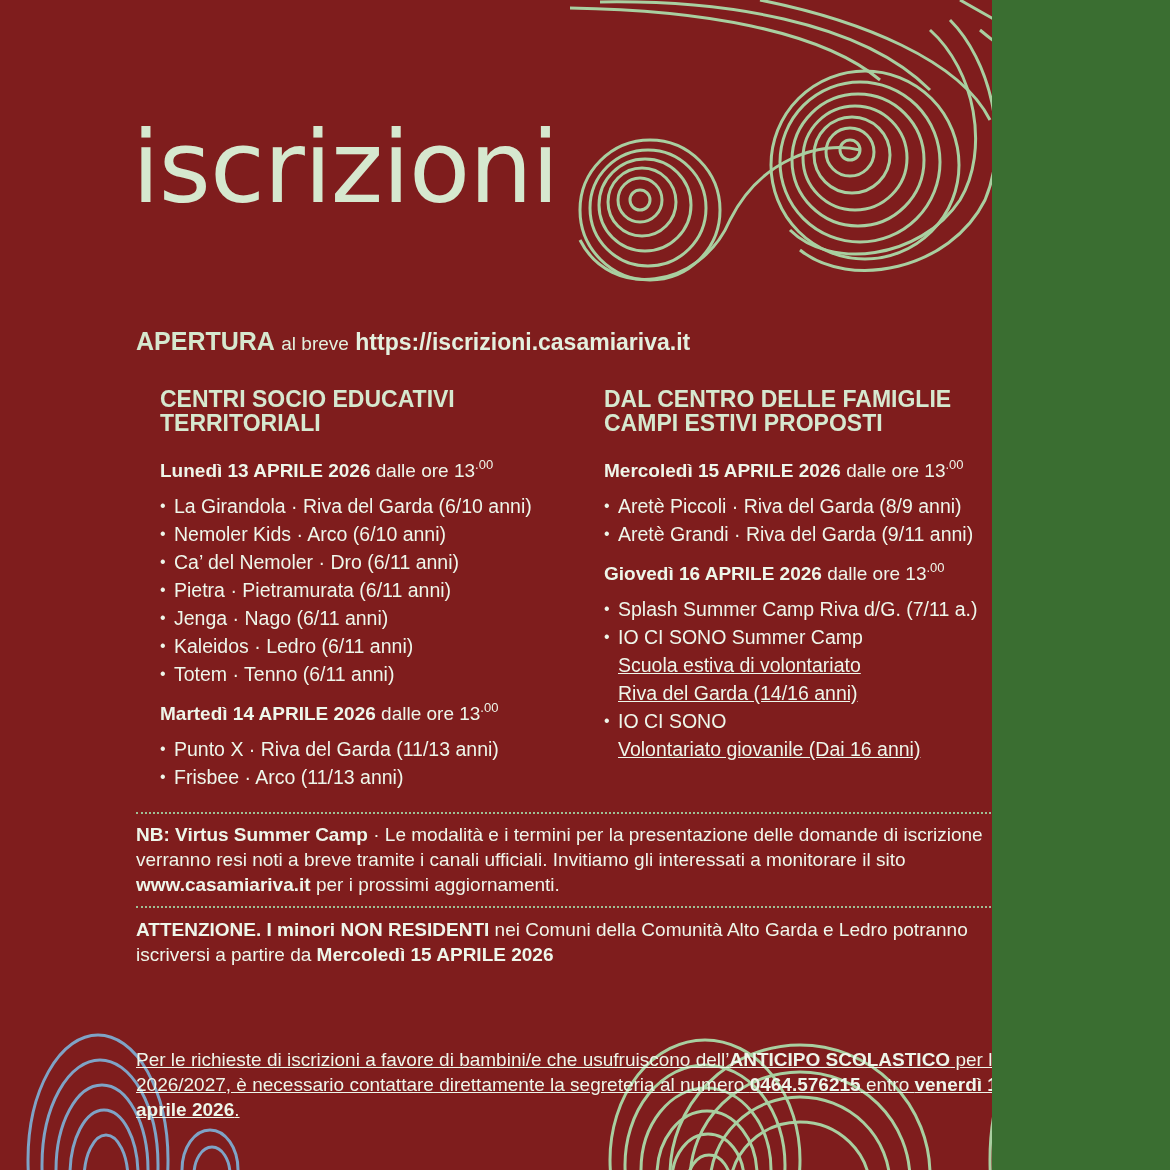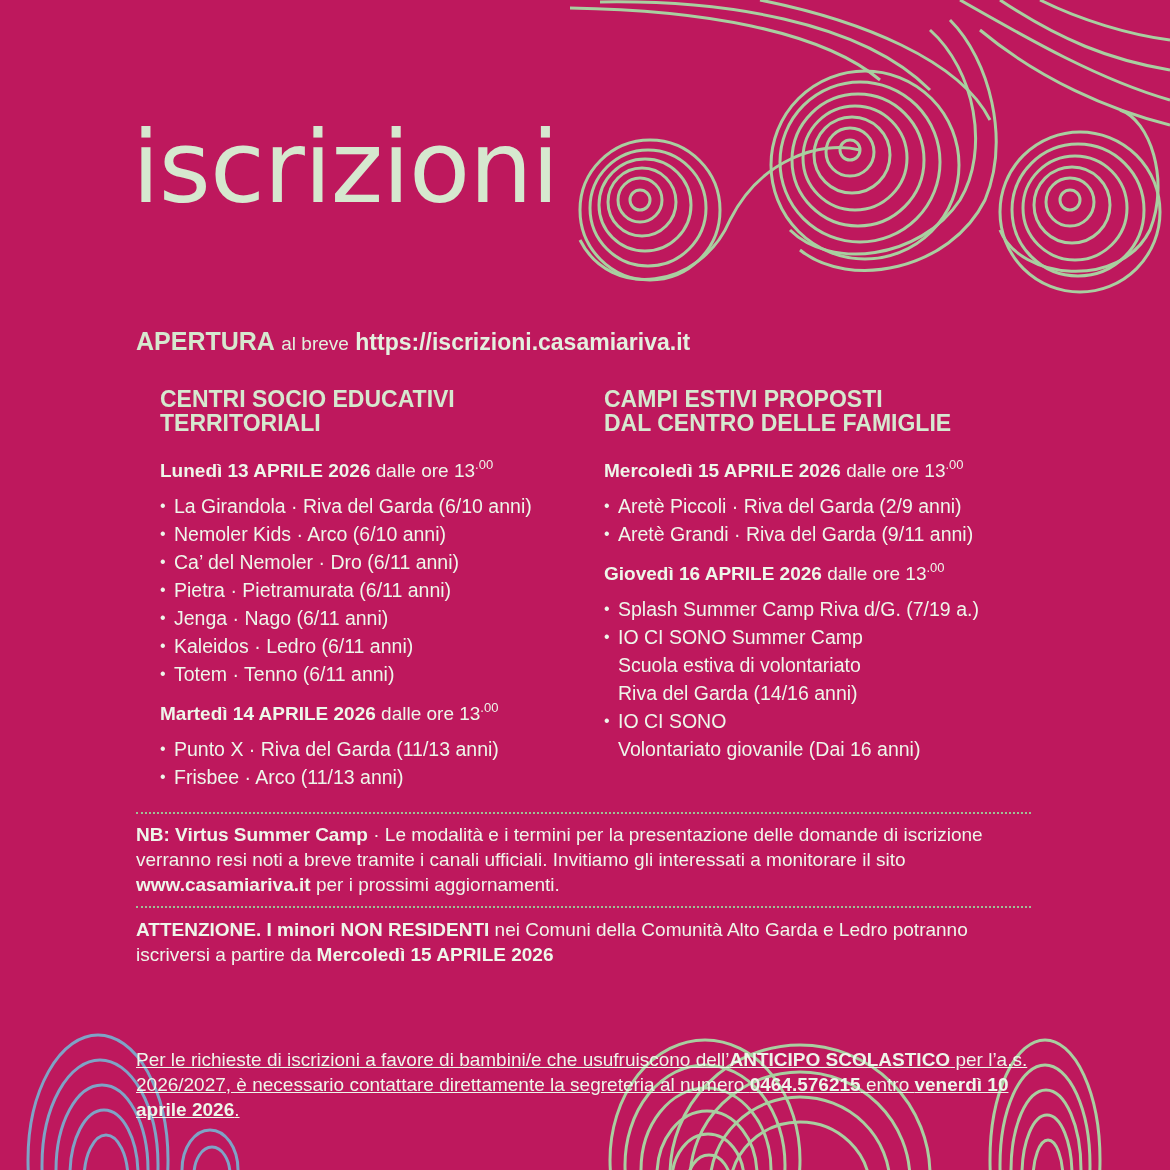--- a/index.html
+++ b/index.html
@@ -4,7 +4,7 @@
 <style>
   html, body { margin:0; padding:0; }
   body { width:1170px; height:1170px; overflow:hidden; background:#3a6e31; }
-  .poster { position:relative; width:1170px; height:1170px; background:#be185d; color:#dcebd6;
+  .poster { position:relative; width:992px; height:1170px; background:#7f1d1d; color:#dcebd6;
             font-family:"Liberation Sans", "DejaVu Sans", sans-serif; overflow:hidden; }
   .deco { position:absolute; left:0; top:0; width:1170px; height:1170px; pointer-events:none; }
   .title { position:absolute; left:132px; top:118px; font-size:100px; letter-spacing:-1px;

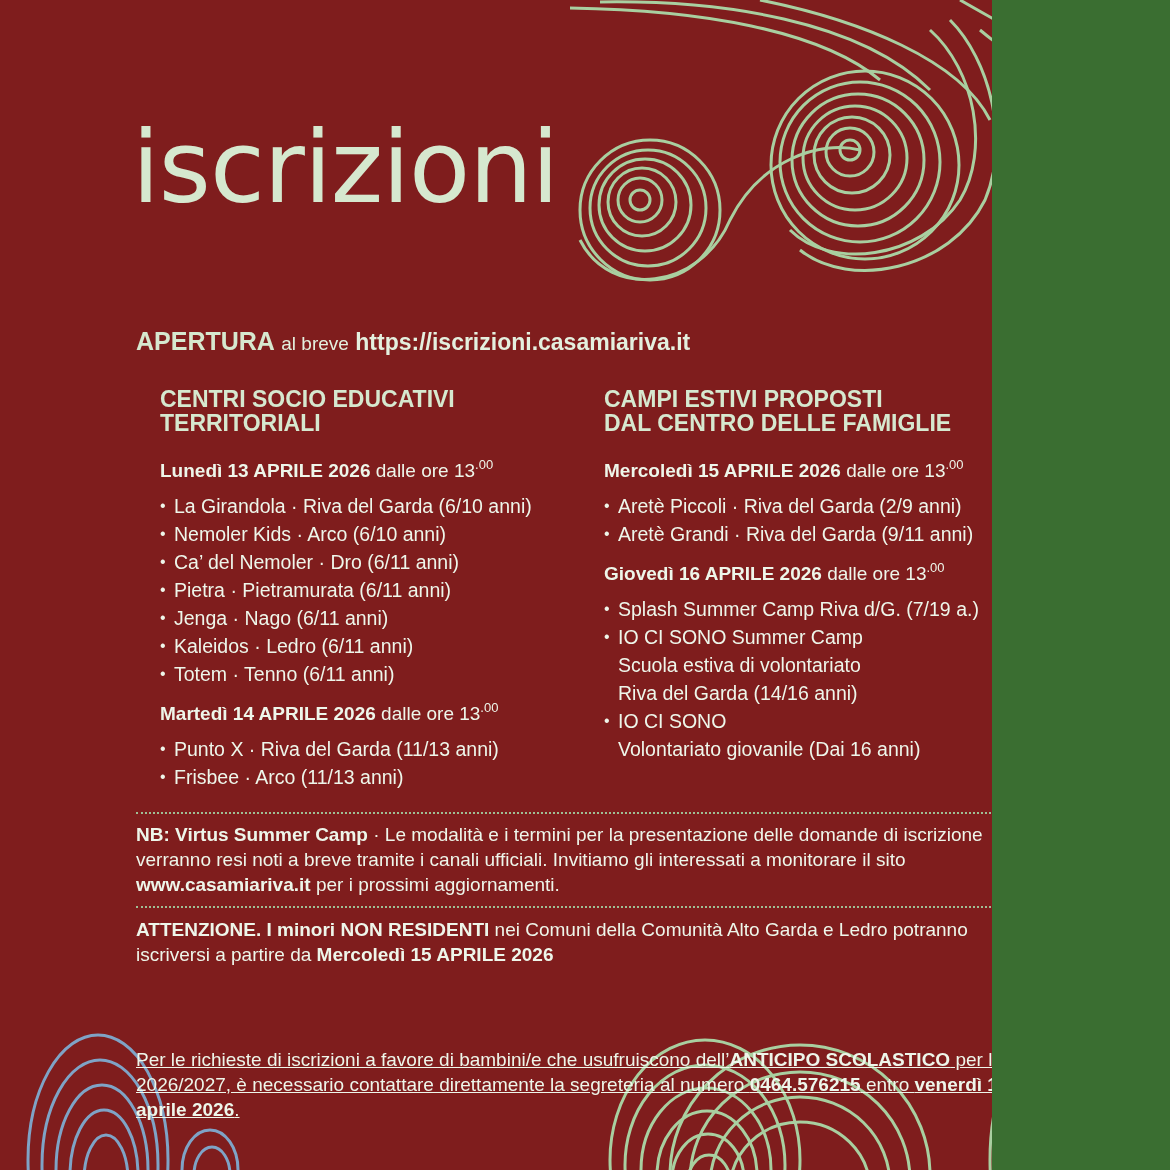--- a/index.html
+++ b/index.html
@@ -140,8 +140,8 @@
 
   <div class="col right">
     <div class="sec-title">
+      <div>DAL CENTRO DELLE FAMIGLIE</div>
       <div>CAMPI ESTIVI PROPOSTI</div>
-      <div>DAL CENTRO DELLE FAMIGLIE</div>
     </div>
 
     <div class="date">

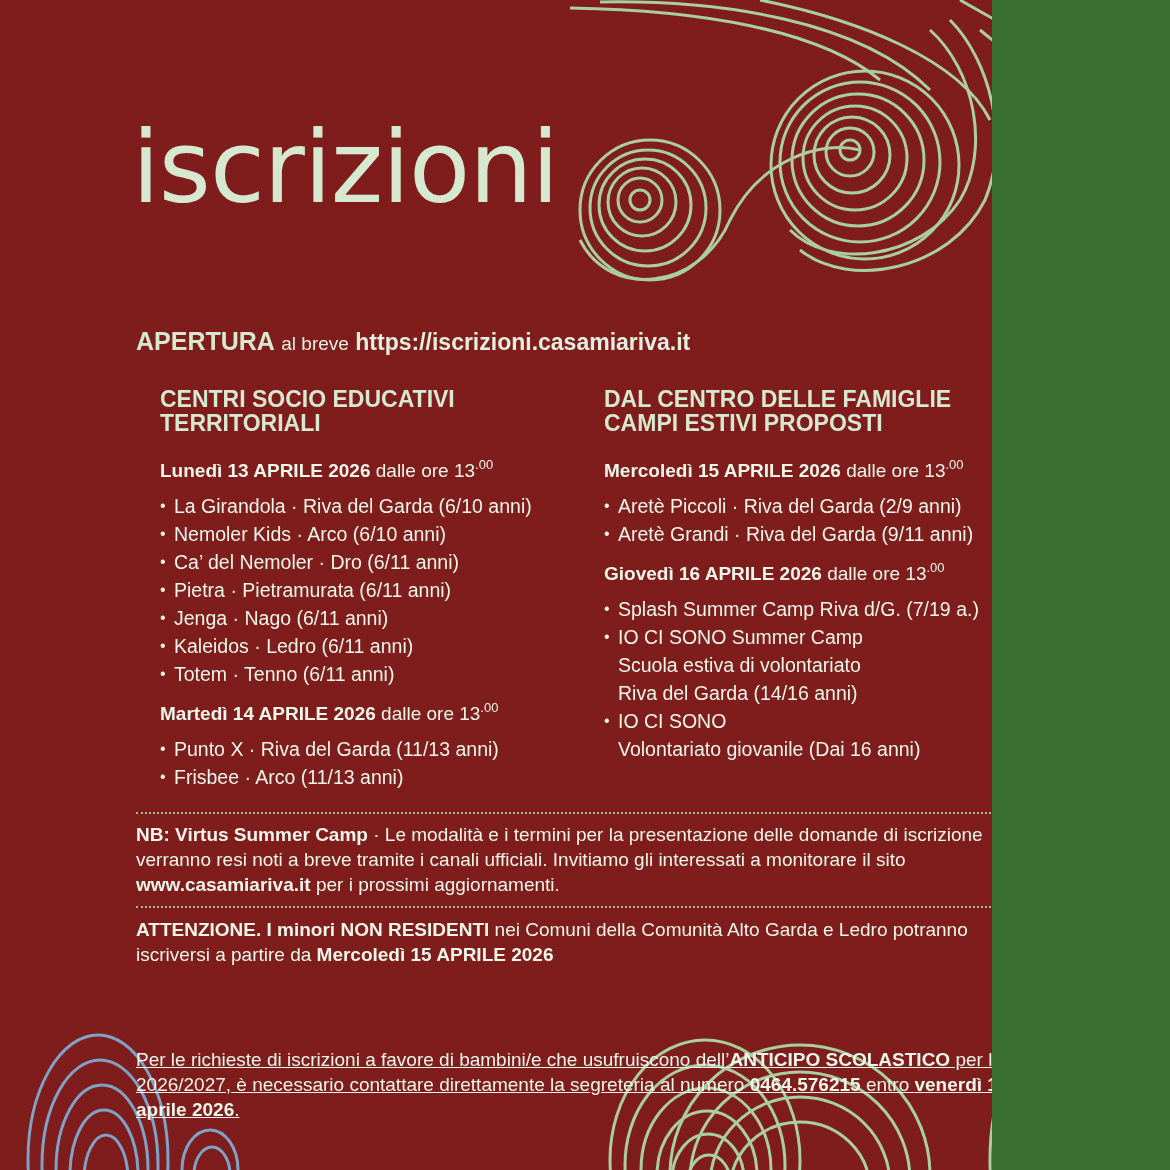--- a/index.html
+++ b/index.html
@@ -149,7 +149,7 @@
       <span>dalle ore 13</span><sup>.00</sup>
     </div>
     <ul>
-      <li><b>Aretè Piccoli</b> <span>· Riva del Garda (2/9 anni)</span></li>
+      <li><b>Aretè Piccoli</b> <span>· Riva del Garda (8/9 anni)</span></li>
       <li><b>Aretè Grandi</b> <span>· Riva del Garda (9/11 anni)</span></li>
     </ul>
 

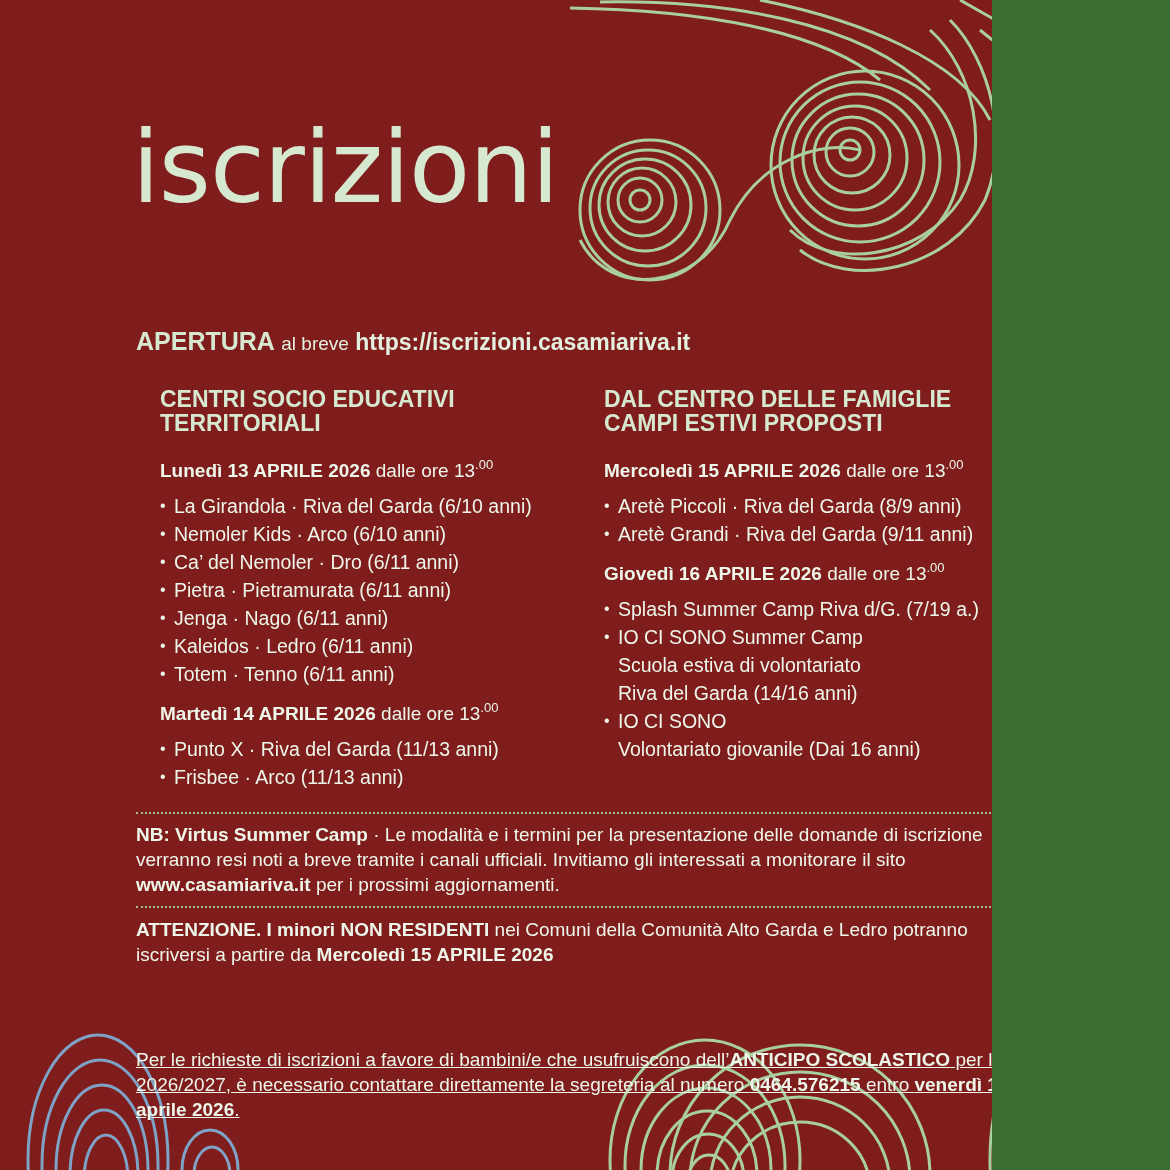--- a/index.html
+++ b/index.html
@@ -158,7 +158,7 @@
       <span>dalle ore 13</span><sup>.00</sup>
     </div>
     <ul>
-      <li><b>Splash Summer Camp</b> <span>Riva d/G. (7/19 a.)</span></li>
+      <li><b>Splash Summer Camp</b> <span>Riva d/G. (7/11 a.)</span></li>
       <li>
         <b>IO CI SONO Summer Camp</b>
         <span class="sub">Scuola estiva di volontariato</span>

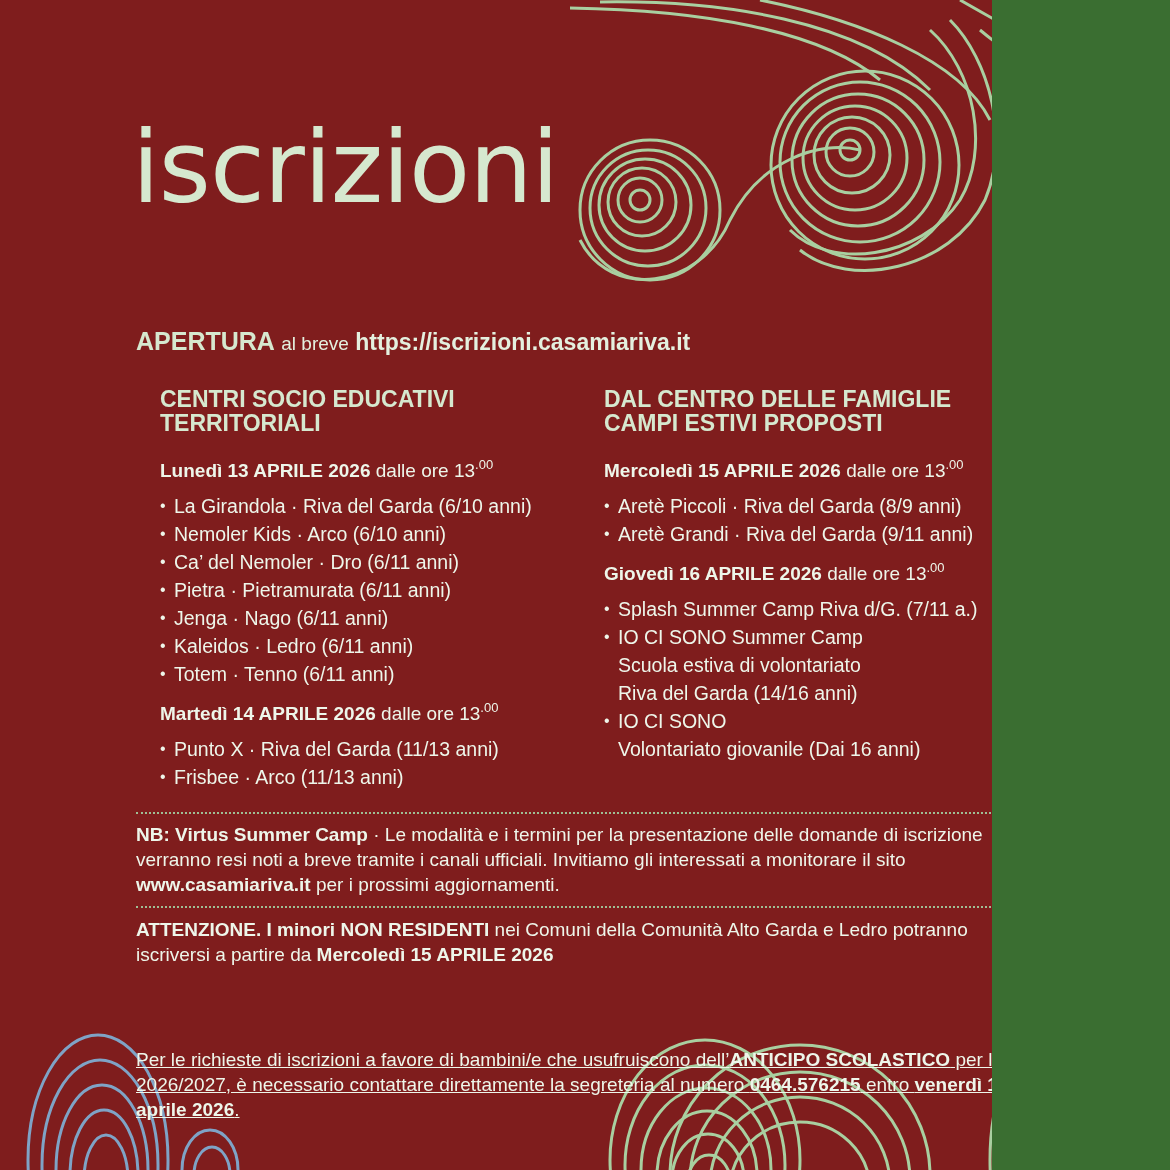--- a/index.html
+++ b/index.html
@@ -24,7 +24,7 @@
   li { font-size:19.5px; line-height:28px; color:#eef6ea; white-space:nowrap; position:relative; padding-left:14px; }
   li::before { content:"•"; position:absolute; left:0; top:0; font-size:16px; }
   li b { font-weight:normal; }
-  li .sub { display:block; padding-left:0; }
+  li .sub { display:block; padding-left:0;text-decoration:underline; }
   .sep { position:absolute; left:136px; width:895px; border-top:2px dotted #9fbf95; }
   .note { position:absolute; left:136px; width:900px; font-size:19px; line-height:25px; color:#eef6ea; }
   .note b { font-weight:bold; }

